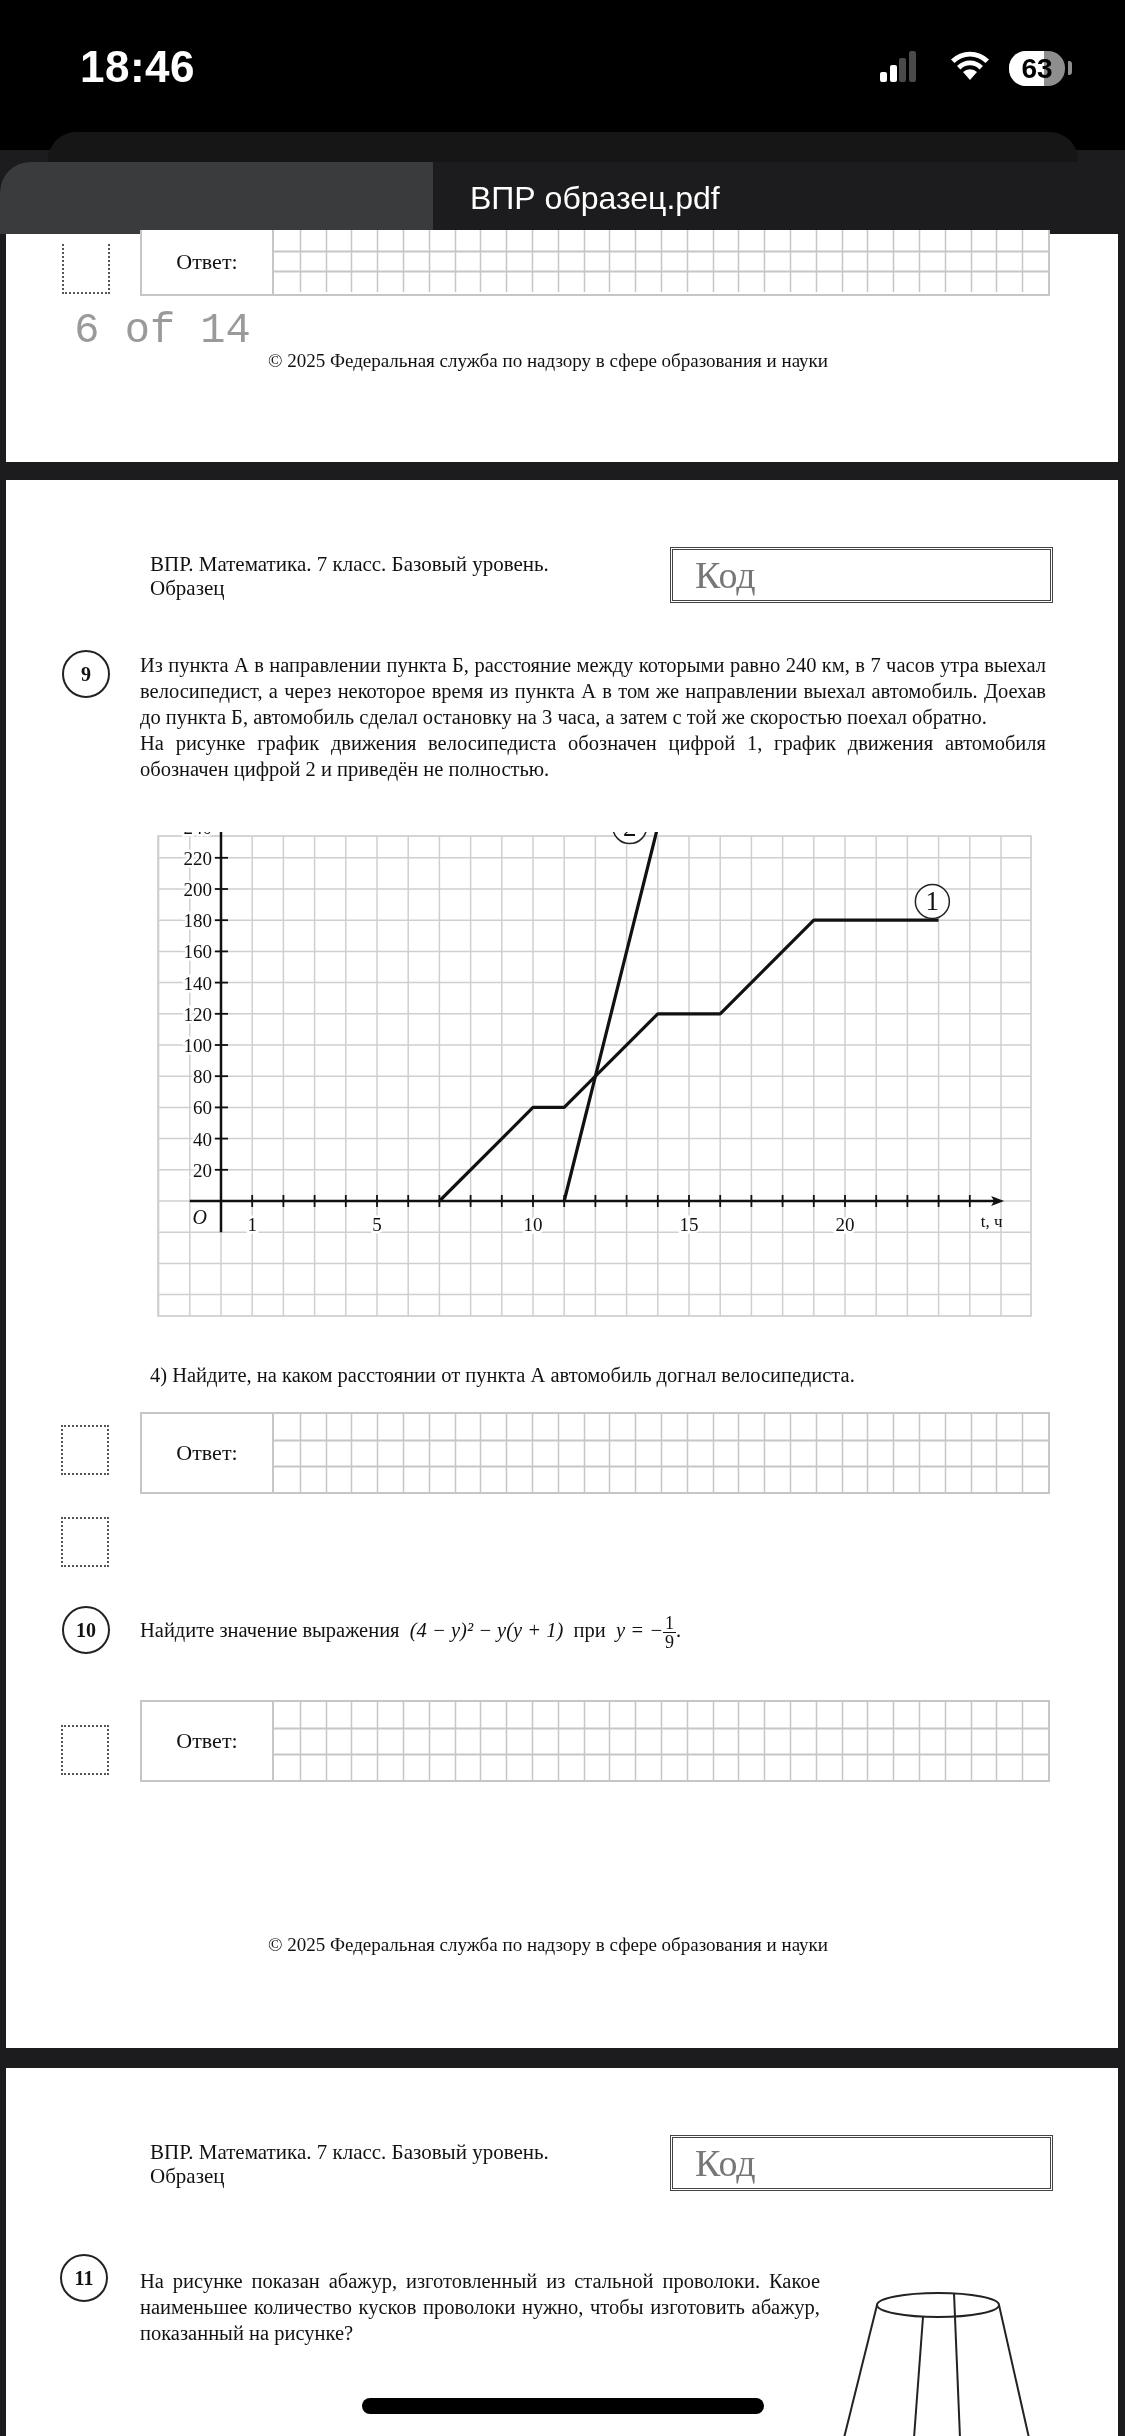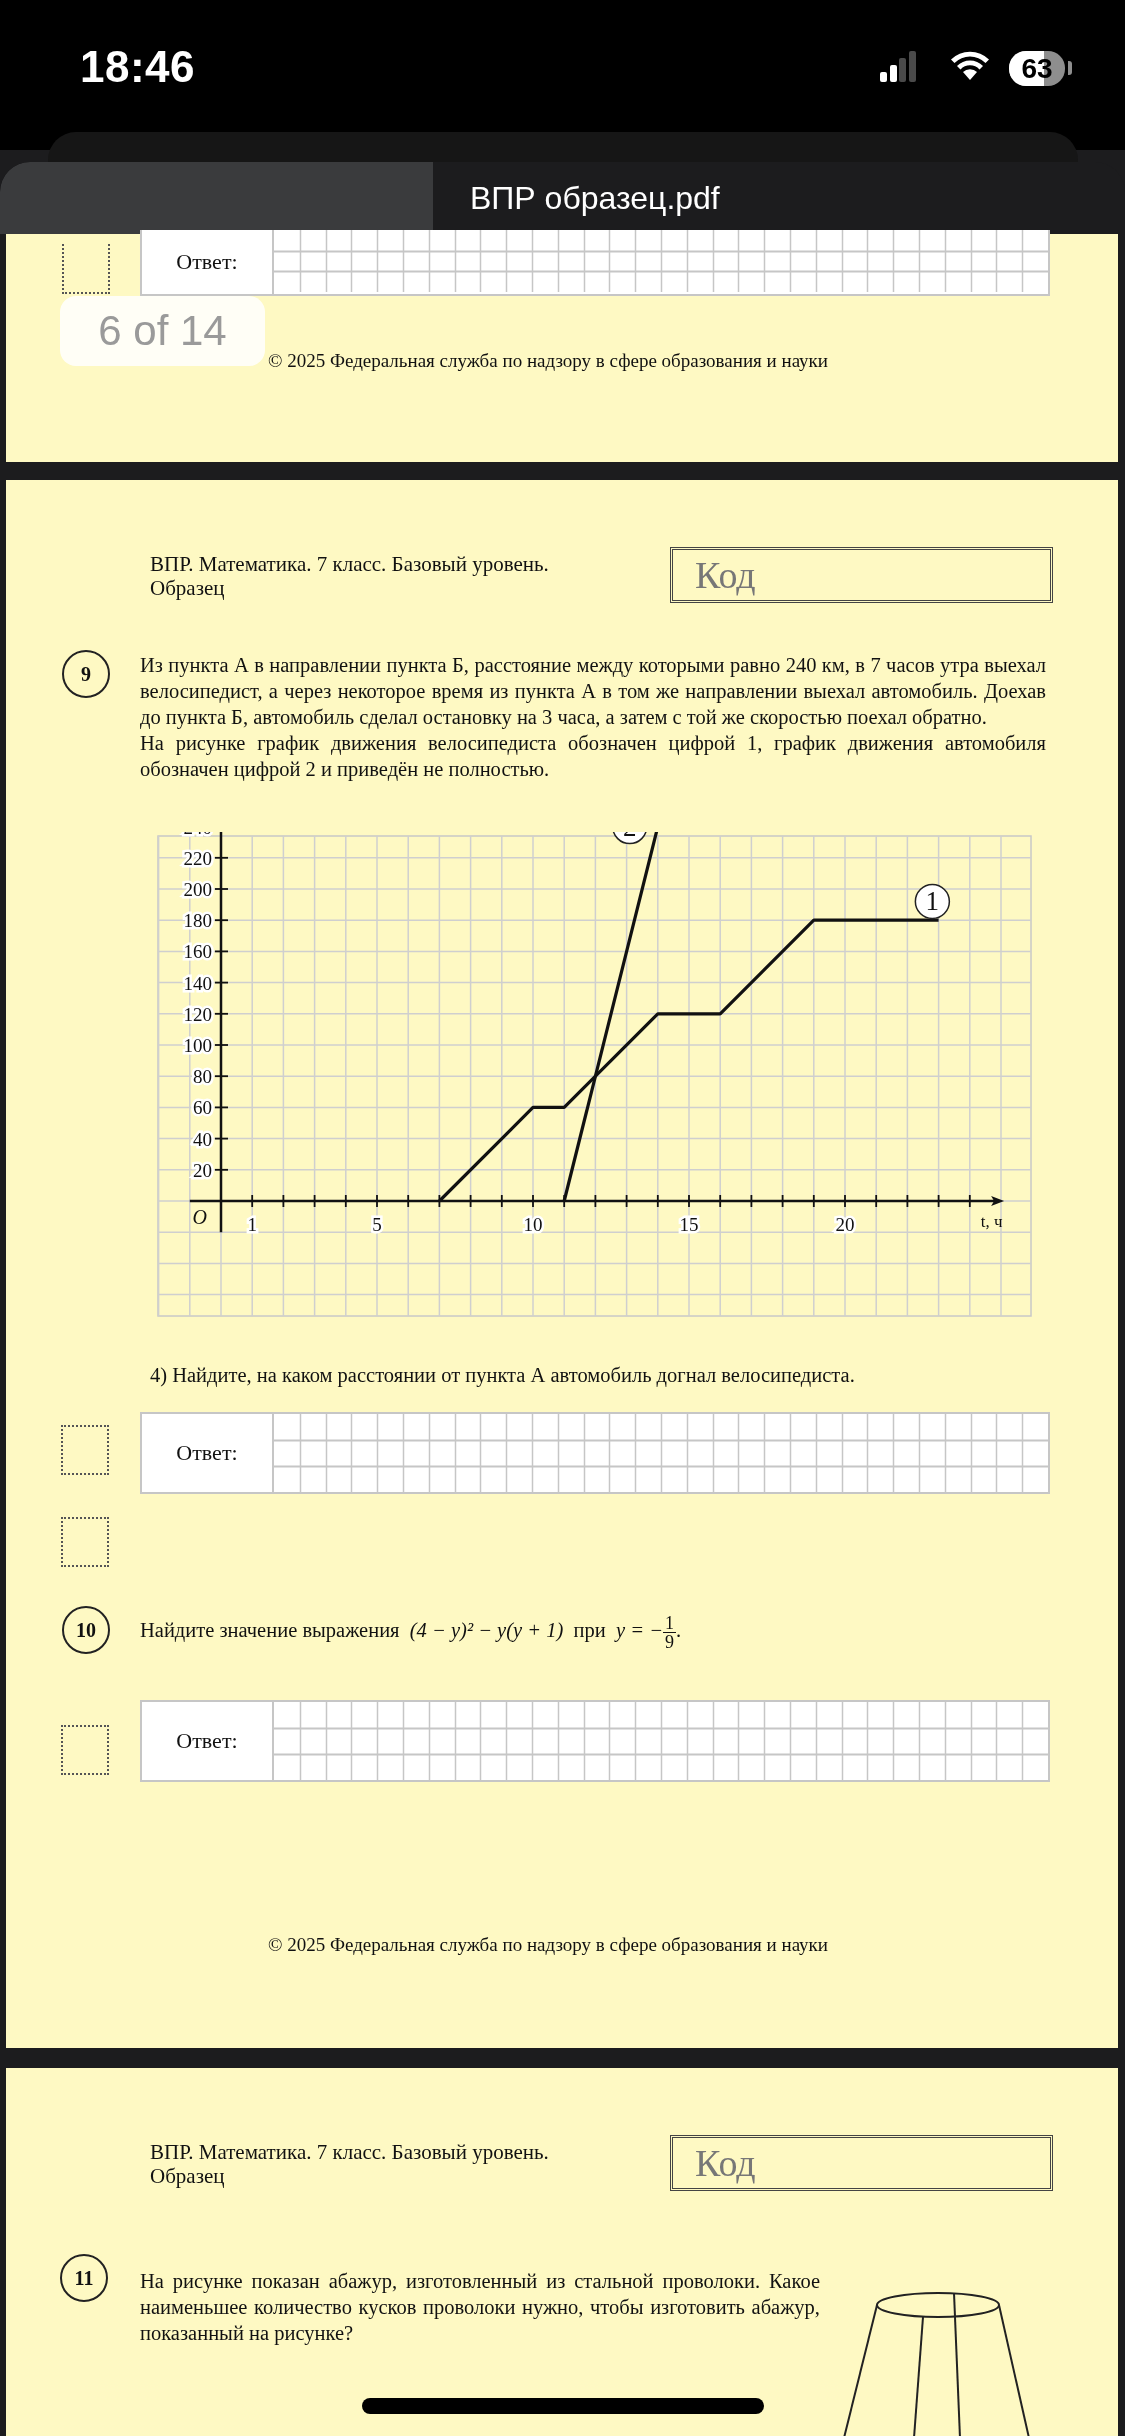--- a/index.html
+++ b/index.html
@@ -25,7 +25,7 @@
   .viewer-title { position: absolute; left: 470px; top: 18px; color: #fff; font-family: "Liberation Sans", sans-serif; font-size: 32px; text-align: center; }
 
   
-  .page { position: absolute; left: 6px; width: 1112px; background: #fef9c3; }
+  .page { position: absolute; left: 6px; width: 1112px; background: #ffffff; }
   .page1 { top: 234px; height: 228px; }
   .page2 { top: 480px; height: 1568px; }
   .page3 { top: 2068px; height: 368px; }

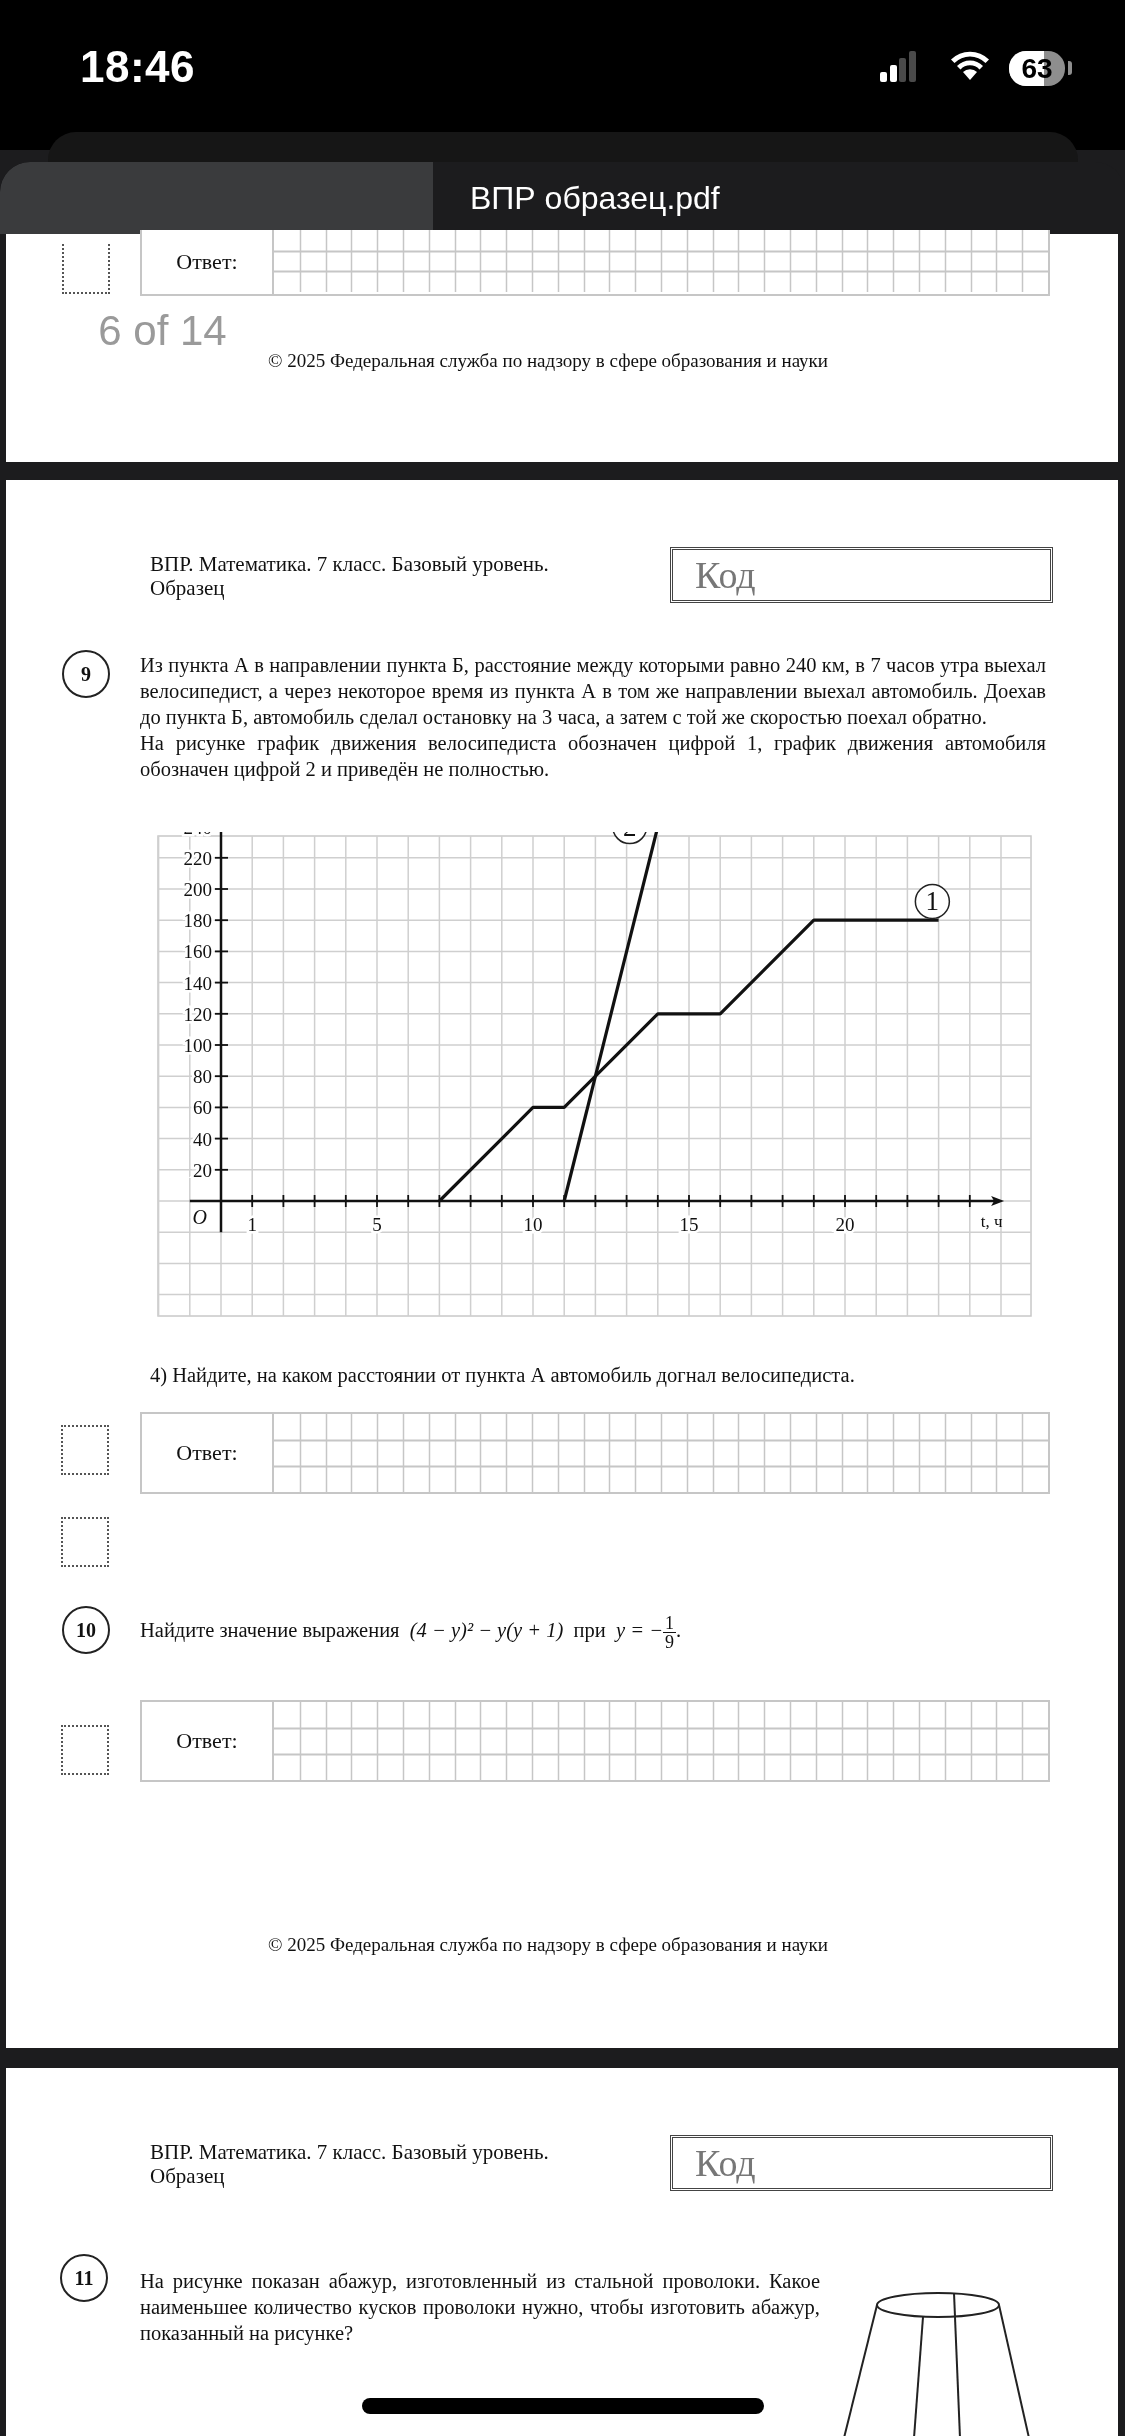--- a/index.html
+++ b/index.html
@@ -44,7 +44,7 @@
   .para { position: absolute; font-size: 20.5px; line-height: 26px; text-align: justify; }
   .footer-copy { position: absolute; font-size: 19px; }
 
-  .page-indicator { position: absolute; left: 60px; top: 296px; width: 205px; height: 70px; border-radius: 16px; background: rgba(255,255,255,0.85); font-family: Liberation Sans, sans-serif; font-size: 42px; color: #9a9a9a; display: flex; align-items: center; justify-content: center; }
+  .page-indicator { position: absolute; left: 60px; top: 296px; width: 205px; height: 70px; border-radius: 16px; background: rgba(255,255,255,0.85); font-family: Liberation Mono, monospace; font-size: 42px; color: #9a9a9a; display: flex; align-items: center; justify-content: center; }
 
   .home-indicator { position: absolute; left: 362px; top: 2398px; width: 402px; height: 16px; border-radius: 8px; background: #000; }
   .right-edge { position: absolute; left: 1118px; top: 234px; width: 7px; height: 2202px; background: #1c1c1e; }

